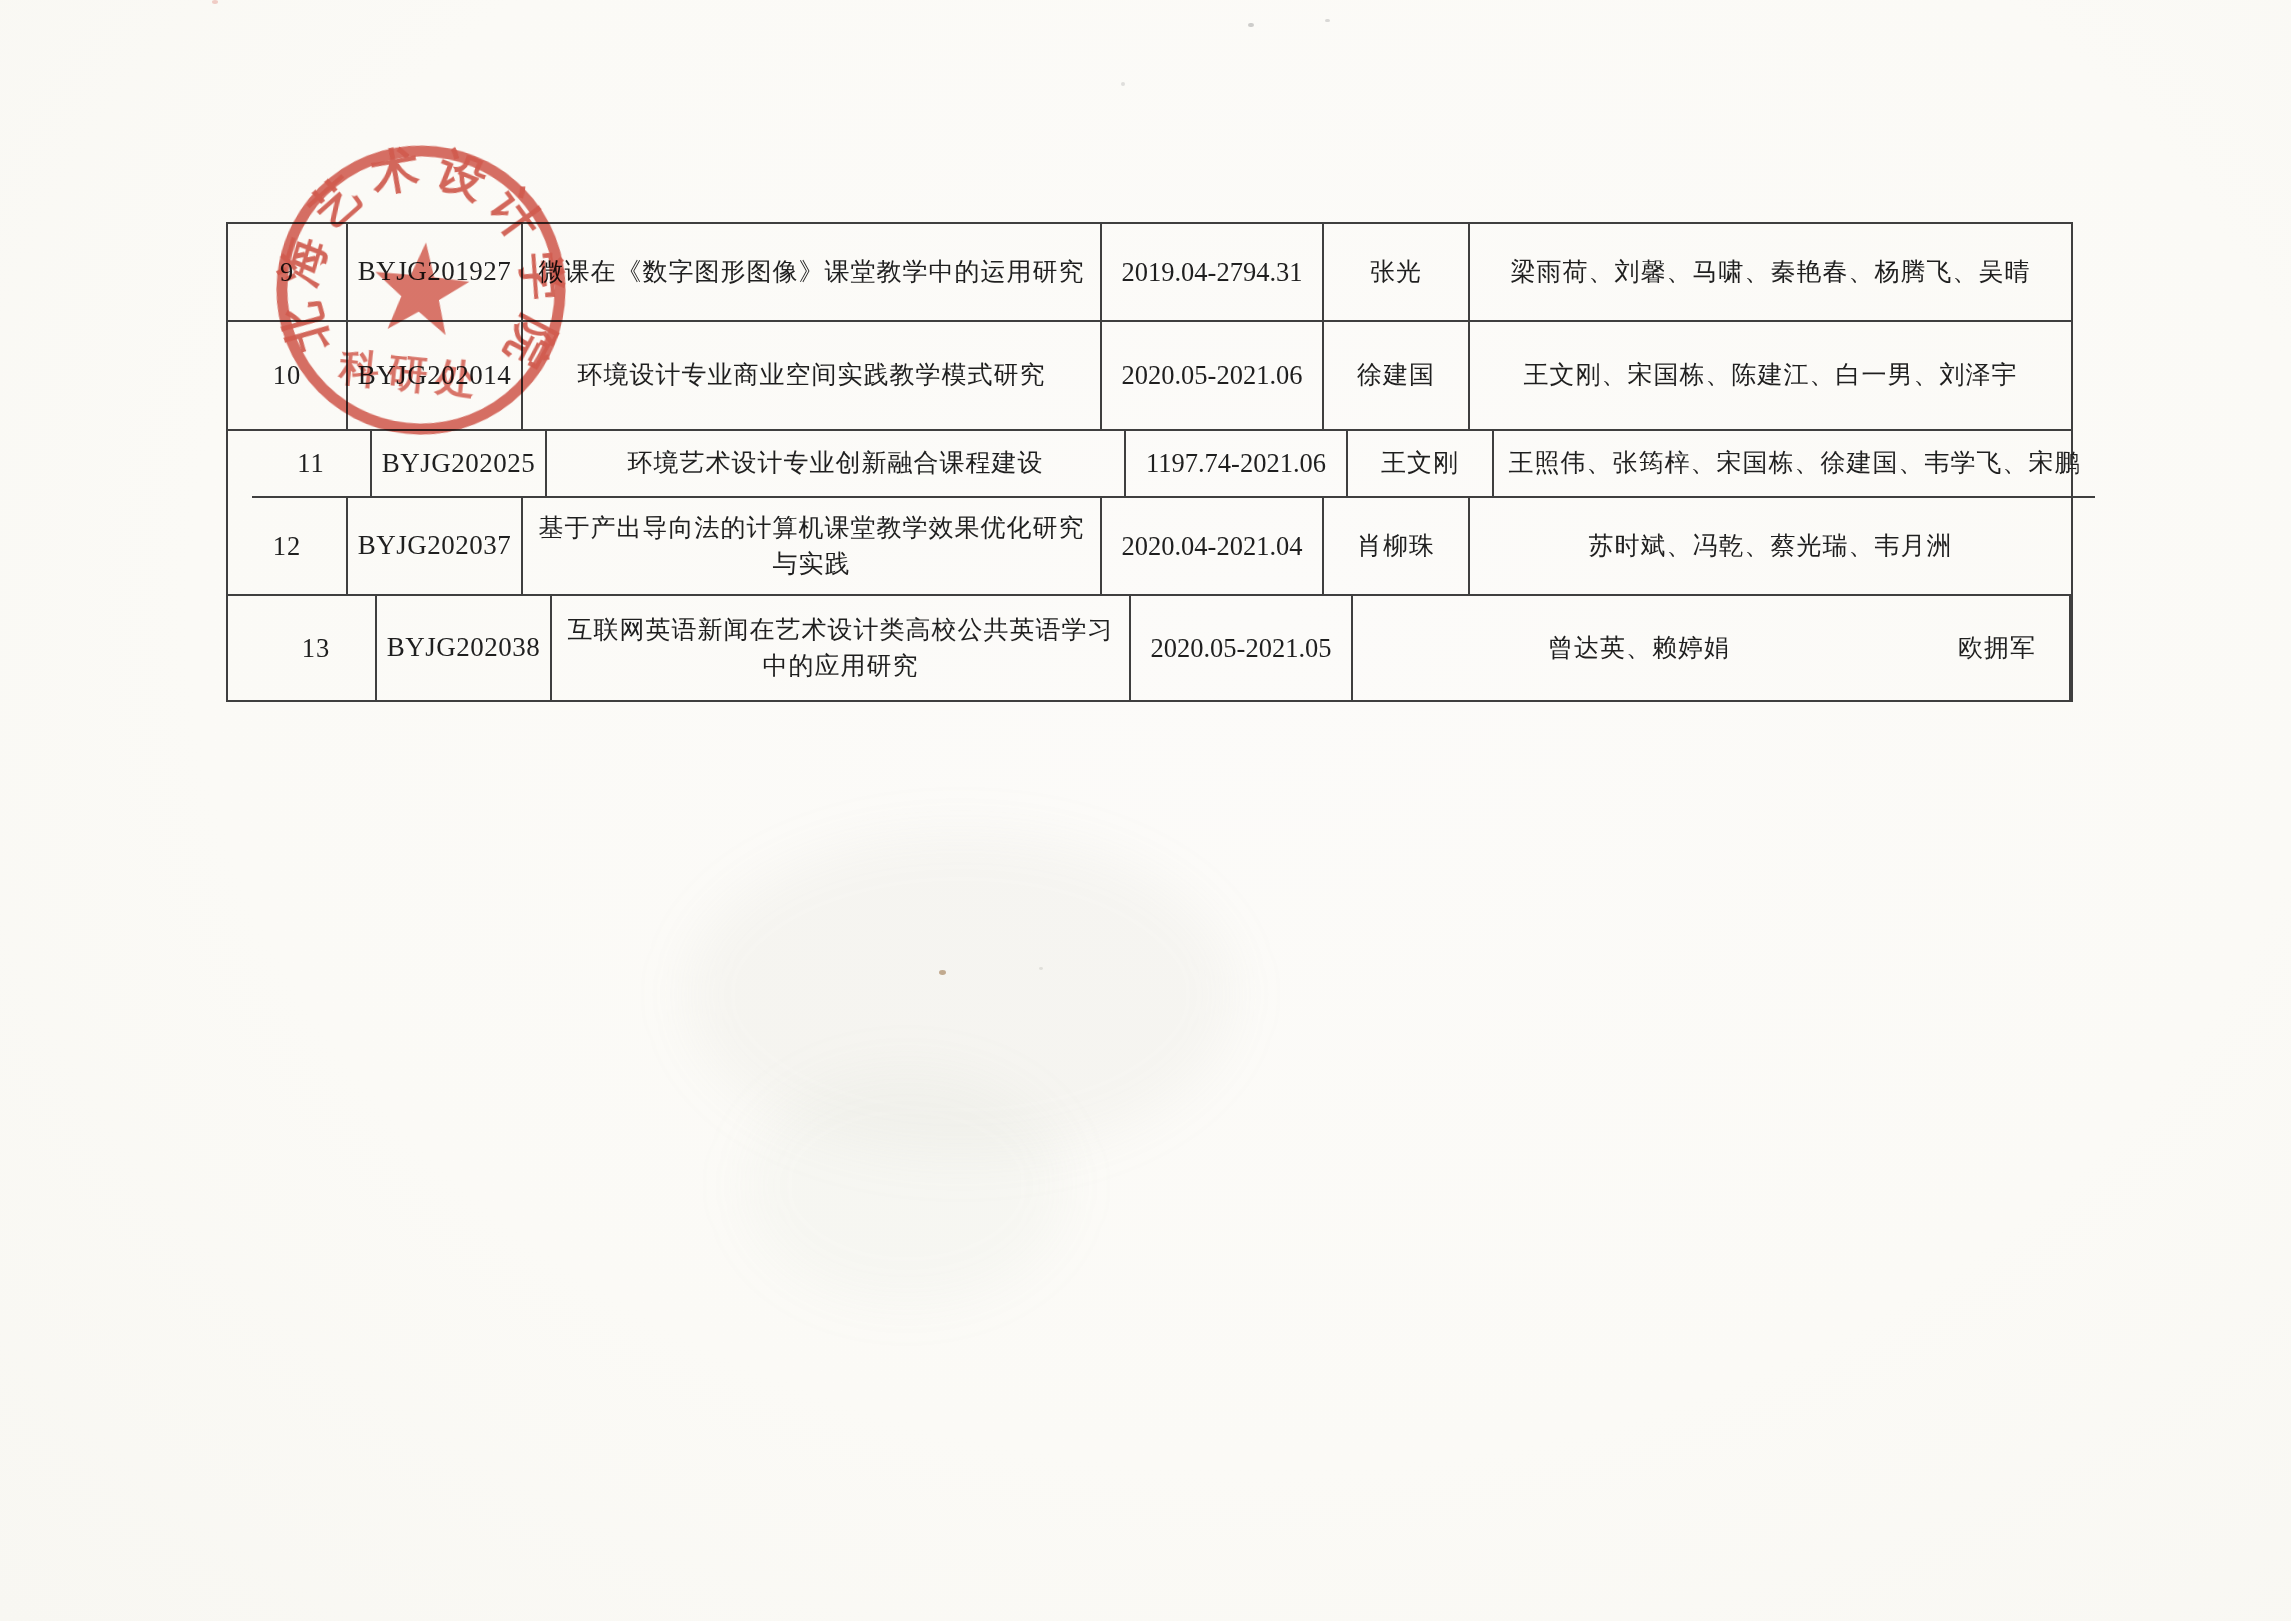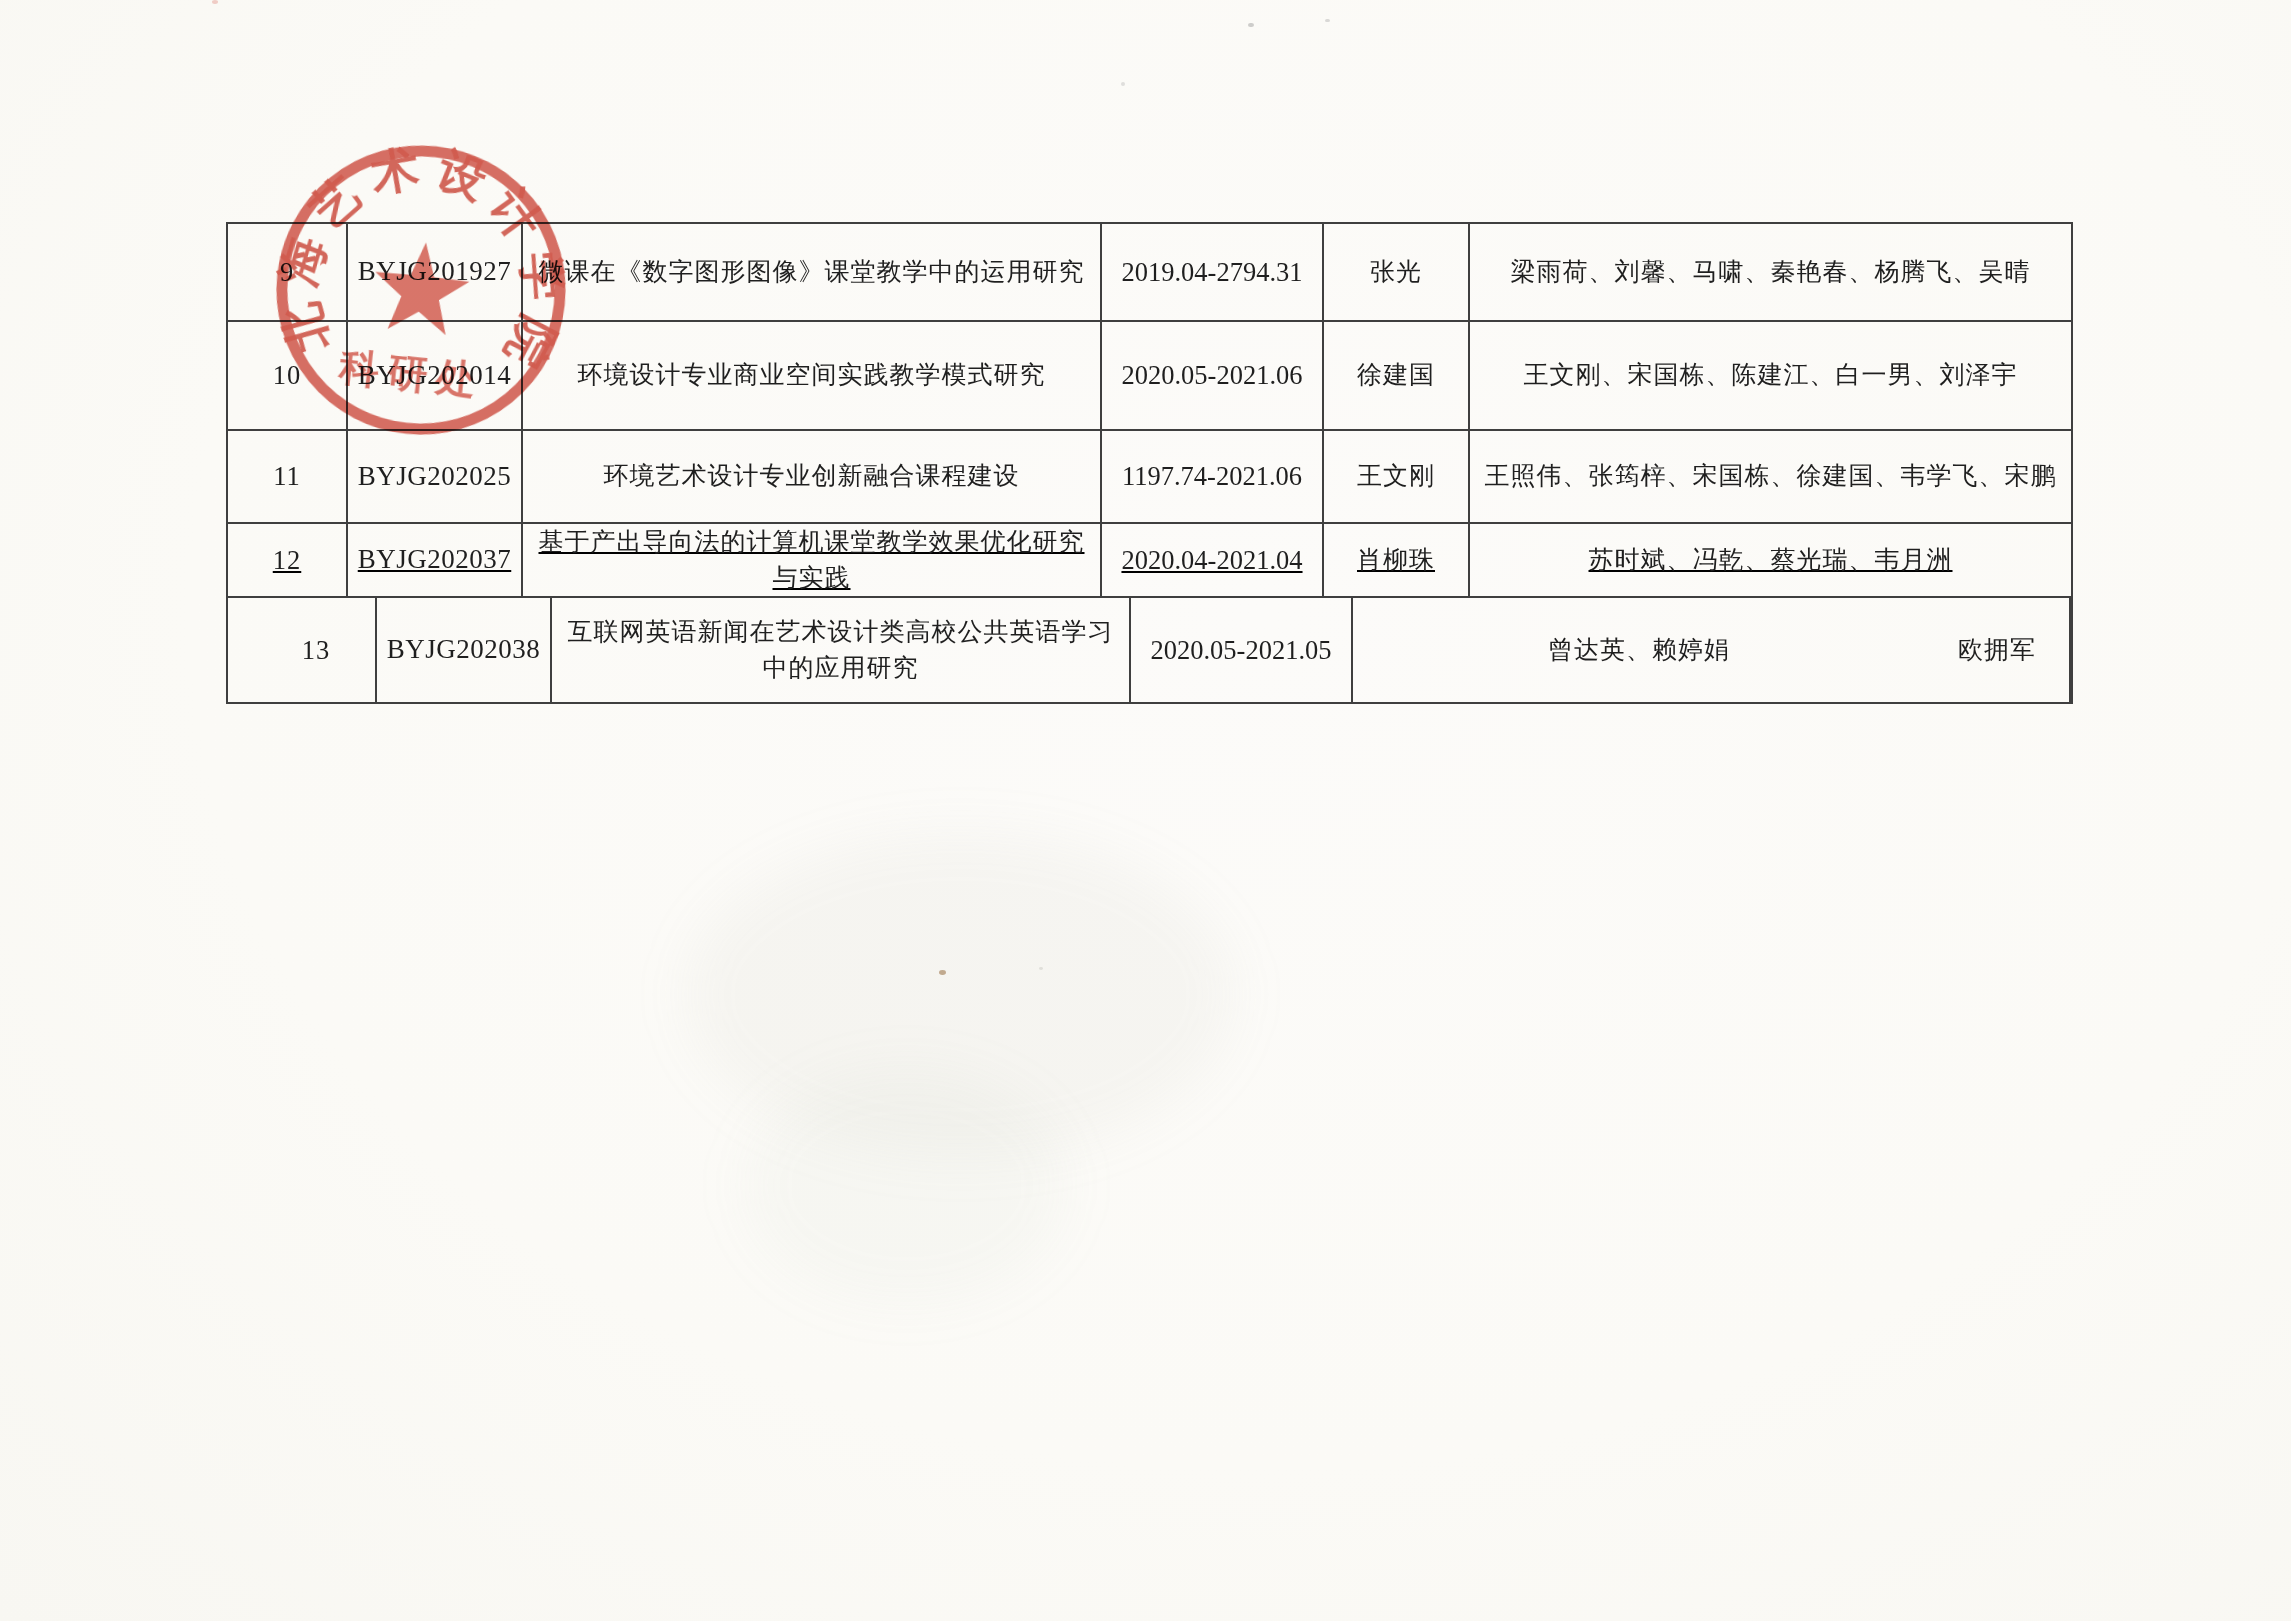--- a/index.html
+++ b/index.html
@@ -26,7 +26,7 @@
   .tr:last-child{border-bottom:none;}
   .tr:nth-child(1){height:98px;}
   .tr:nth-child(2){height:109px;}
-  .tr:nth-child(3){height:93px;}
+  .tr:nth-child(3){height:67px;margin-left:24px;}
   .tr:nth-child(4){height:74px;text-decoration:underline;}
   .tr:nth-child(5){height:104px;padding-left:29px;}
   .td{

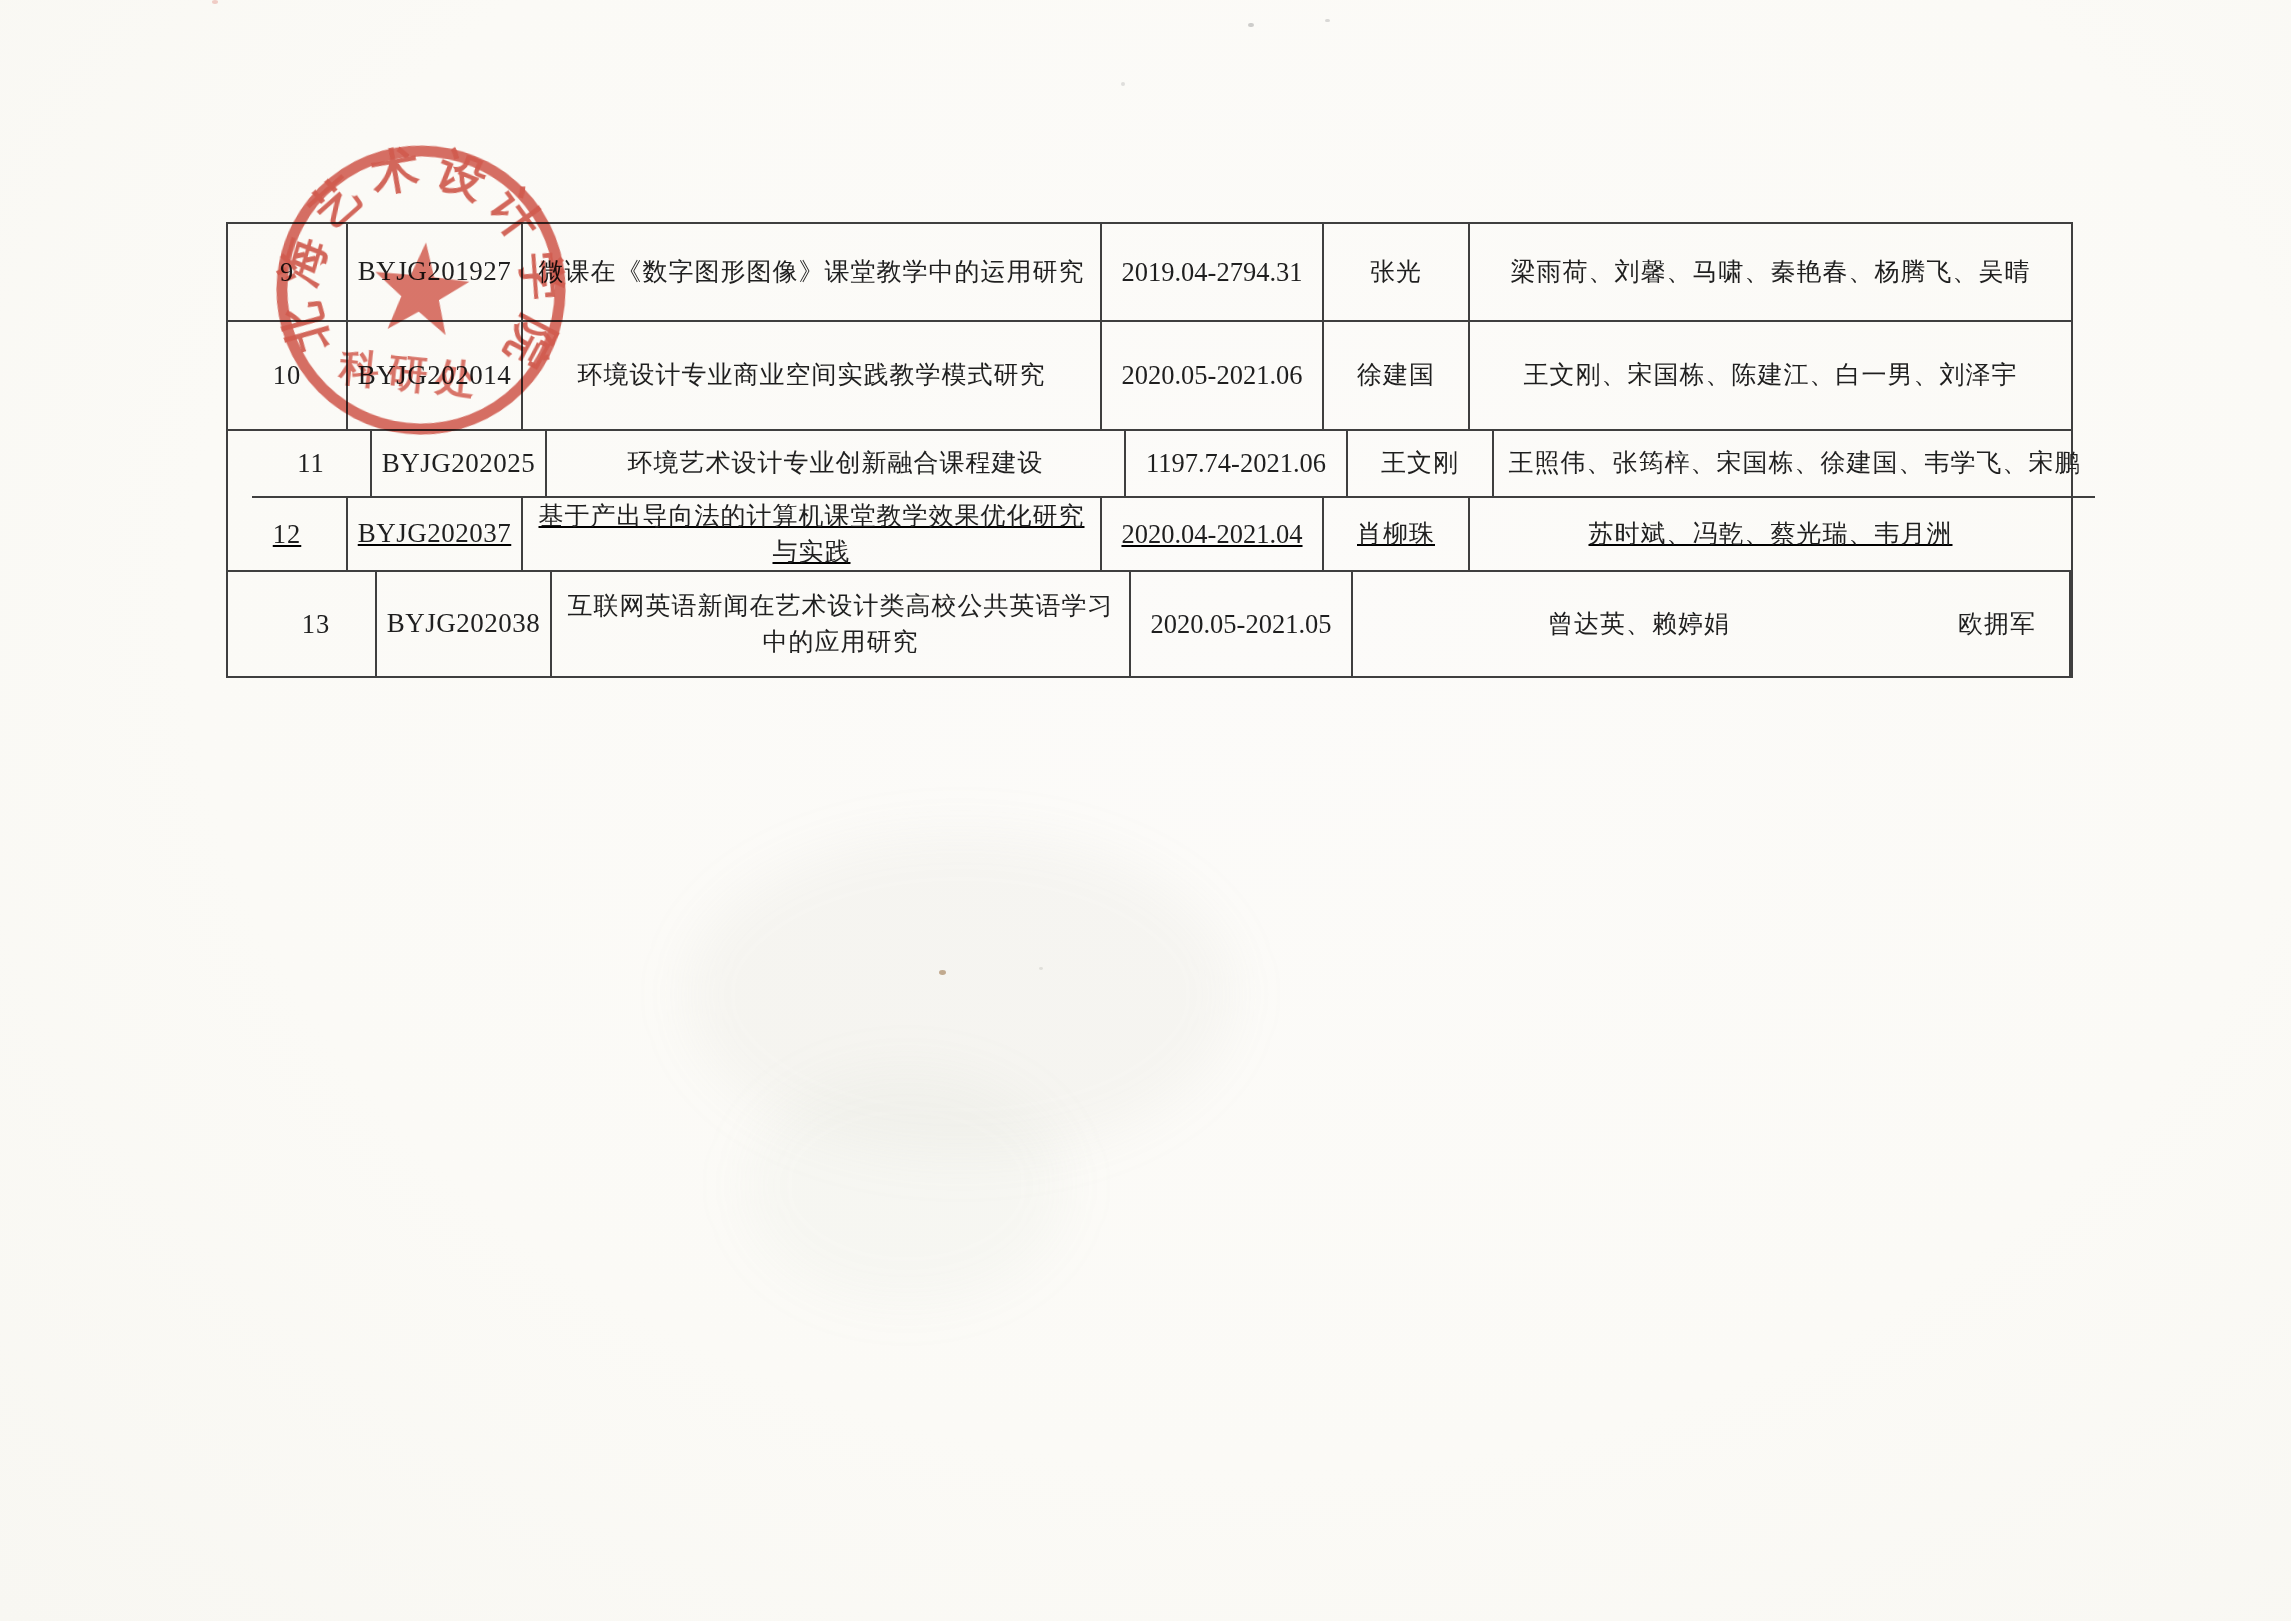--- a/index.html
+++ b/index.html
@@ -27,7 +27,7 @@
   .tr:nth-child(1){height:98px;}
   .tr:nth-child(2){height:109px;}
   .tr:nth-child(3){height:67px;margin-left:24px;}
-  .tr:nth-child(4){height:74px;text-decoration:underline;}
+  .tr:nth-child(4){height:98px;}
   .tr:nth-child(5){height:104px;padding-left:29px;}
   .td{
     box-sizing:border-box;

